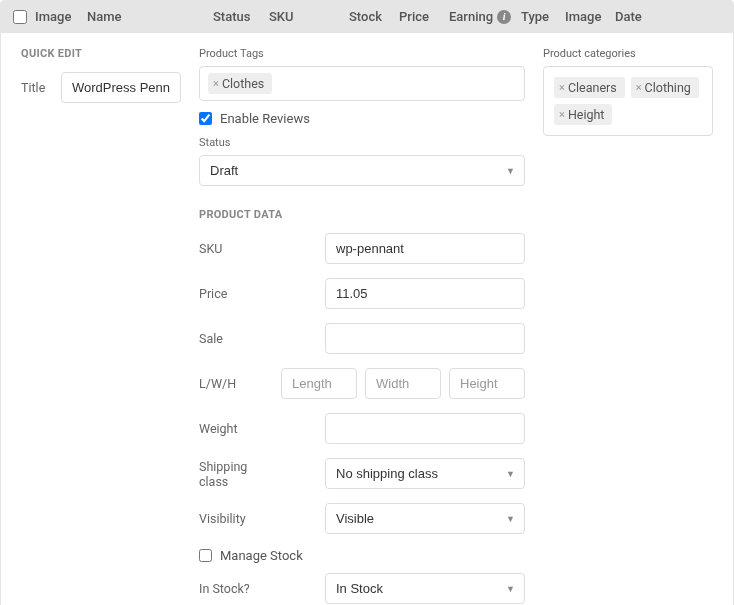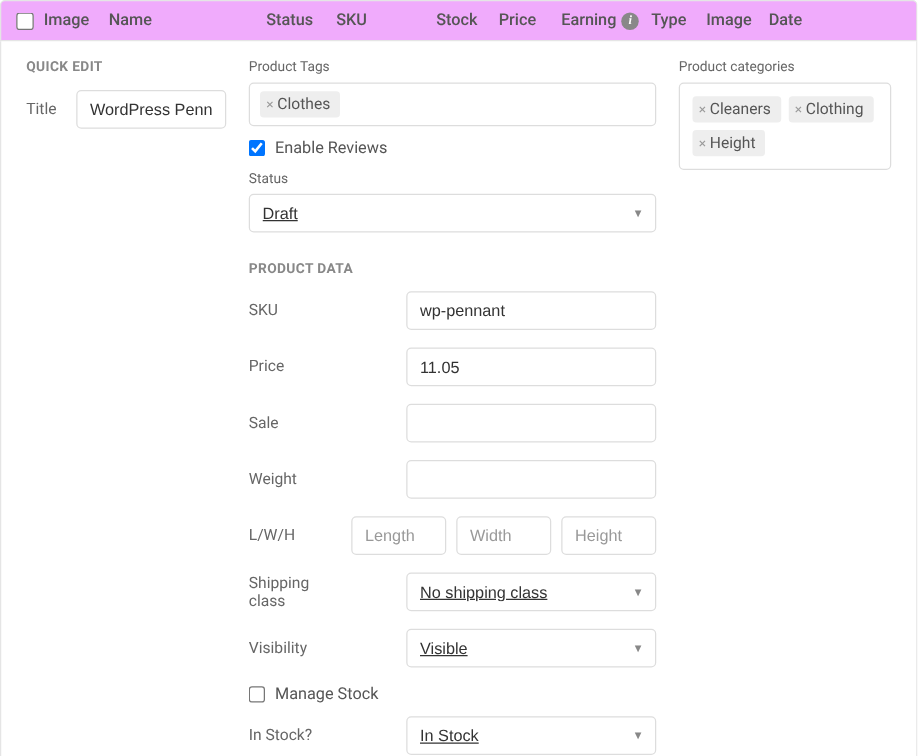--- a/index.html
+++ b/index.html
@@ -4,7 +4,7 @@
 <style>
 * { box-sizing: border-box; margin: 0; padding: 0; }
 body { font-family: -apple-system, BlinkMacSystemFont, "Segoe UI", Roboto, sans-serif; font-size: 13px; color: #333; background: #fff; width: 734px; }
-.header-row { display: flex; align-items: center; padding: 8px 12px; background: #f0abfc; border: 1px solid #e5e5e5; border-radius: 4px 4px 0 0; gap: 8px; }
+.header-row { display: flex; align-items: center; padding: 8px 12px; background: #e5e5e5; border: 1px solid #e5e5e5; border-radius: 4px 4px 0 0; gap: 8px; }
 .header-check { width: 14px; height: 14px; }
 .header-cell { font-size: 13px; color: #555; font-weight: 500; }
 .col-image { width: 44px; }

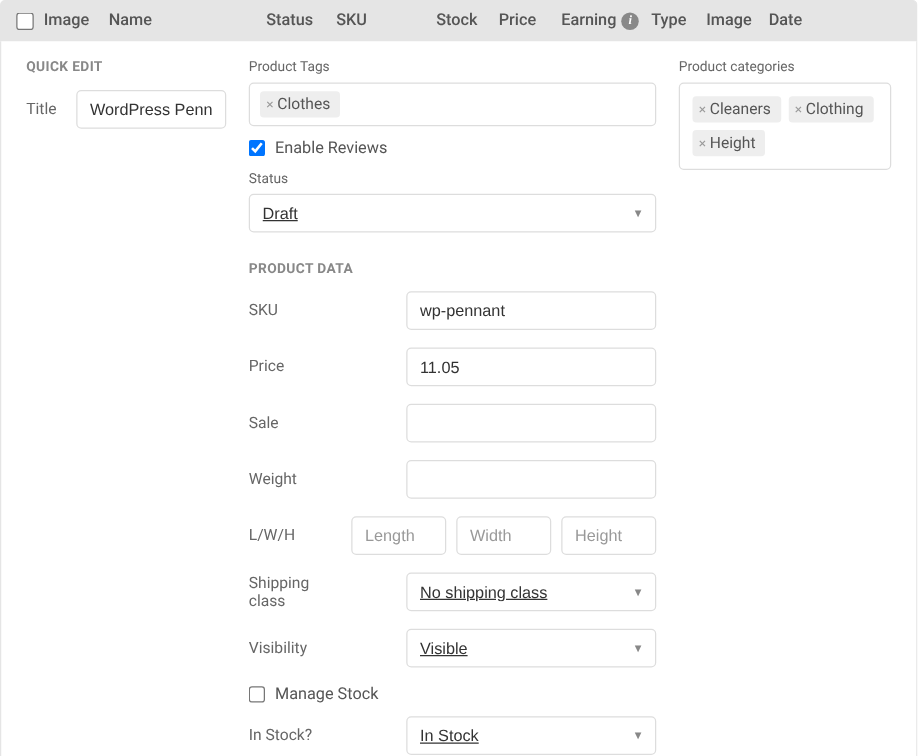--- a/index.html
+++ b/index.html
@@ -36,7 +36,7 @@
 .checkbox-row { display:flex; align-items:center; gap:8px; margin: 10px 0; font-size:13px; color:#555; }
 .checkbox-row input { width:13px; height:13px; }
 .select-wrap { position: relative; width: 100%; }
-.select { border: 1px solid #ddd; border-radius: 4px; padding: 7px 28px 7px 10px; font-size: 13px; color: #333; width: 100%; background: #fff; appearance: none; text-decoration: underline; }
+.select { border: 1px solid #ddd; border-radius: 4px; padding: 7px 28px 7px 10px; font-size: 13px; color: #333; width: 100%; background: #fff; appearance: none; }
 .select-caret { position: absolute; right: 10px; top: 50%; transform: translateY(-50%); pointer-events:none; font-size:9px; color:#888; }
 .data-section { margin-top: 22px; }
 .data-row { display:flex; align-items:center; margin-bottom: 14px; gap: 10px; }

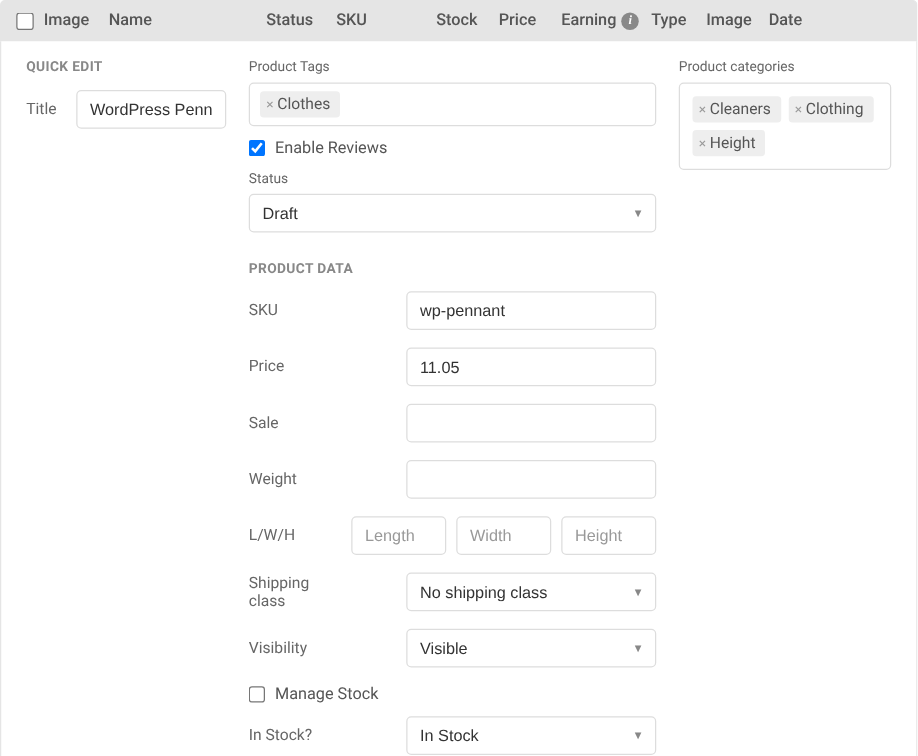--- a/index.html
+++ b/index.html
@@ -118,17 +118,17 @@
         </div>
 
         <div class="data-row">
-          <div class="data-label">Weight</div>
-          <div class="data-field"><input class="text-input" type="text" value="" style=""></div>
-        </div>
-
-        <div class="data-row">
           <div class="data-label">L/W/H</div>
           <div class="dim-group">
             <input class="text-input" type="text" placeholder="Length" style="">
             <input class="text-input" type="text" placeholder="Width" style="">
             <input class="text-input" type="text" placeholder="Height" style="">
           </div>
+        </div>
+
+        <div class="data-row">
+          <div class="data-label">Weight</div>
+          <div class="data-field"><input class="text-input" type="text" value="" style=""></div>
         </div>
 
         <div class="data-row">

